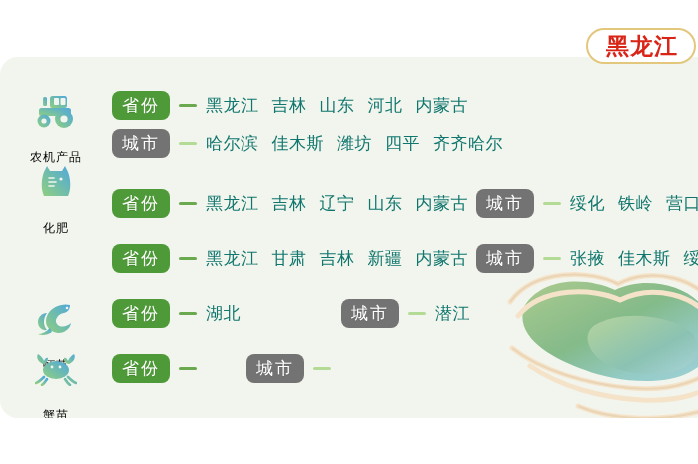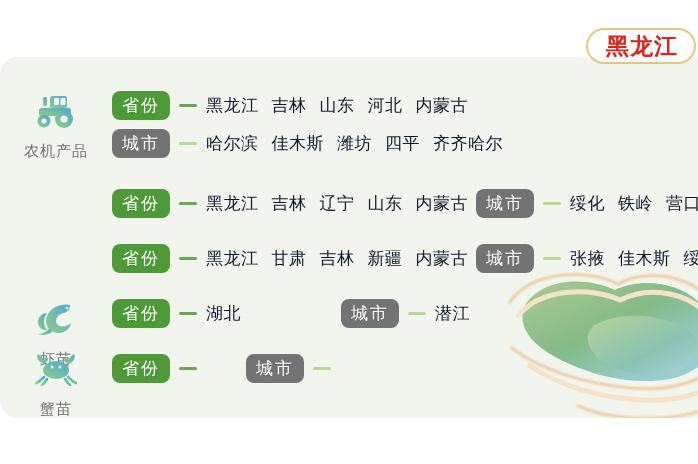--- a/index.html
+++ b/index.html
@@ -131,7 +131,7 @@
 
   .values {
     font-size: 17px;
-    color: #0f172a;
+    color: #0f766e;
     letter-spacing: .5px;
   }
   .values .v { margin-right: 13px; }

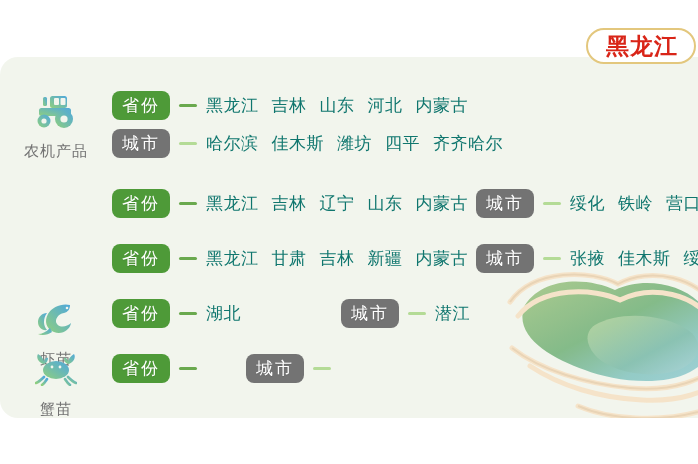--- a/index.html
+++ b/index.html
@@ -83,9 +83,9 @@
     justify-content: center;
   }
   .cat .cat-label {
-    margin-top: 10px;
-    font-size: 15px;
-    color: #737373;
+    margin-top: 18px;
+    font-size: 12px;
+    color: #000000;
     letter-spacing: 1px;
     line-height: 1.1;
     white-space: nowrap;

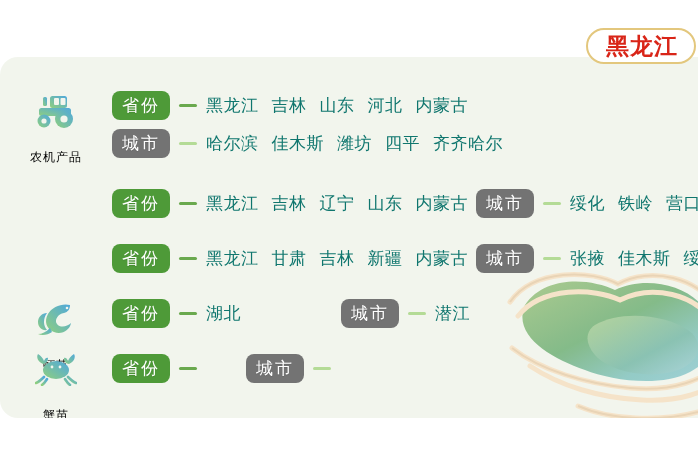--- a/index.html
+++ b/index.html
@@ -206,6 +206,26 @@
       <div class="cat-label">农机产品</div>
     </div>
 
+    <div class="cat" style="top:103px;">
+      <div class="glyph">
+        <svg width="34" height="38" viewBox="0 0 34 38" xmlns="http://www.w3.org/2000/svg">
+          <defs>
+            <linearGradient id="gi2" x1="0" y1="1" x2="1" y2="0">
+              <stop offset="0%" stop-color="#8fcf7e"></stop>
+                <stop offset="100%" stop-color="#4fa8dd"></stop>
+            </linearGradient>
+          </defs>
+          <path d="M8 3 L11 8 L23 8 L26 3 L29 9 C32 17 32 27 29 33 L5 33 C2 27 2 17 5 9 Z" fill="url(#gi2)"></path>
+          <g stroke="#f2f5ed" stroke-width="1.6" stroke-linecap="round" fill="none">
+            <path d="M10 15 h5"></path>
+              <path d="M10 19 h7"></path>
+              <path d="M10 23 h5"></path>
+          </g>
+          <circle cx="22" cy="16" r="1.6" fill="#f2f5ed"></circle>
+        </svg>
+      </div>
+      <div class="cat-label">化肥</div>
+    </div>
 
 
     <div class="cat" style="top:240px;">

